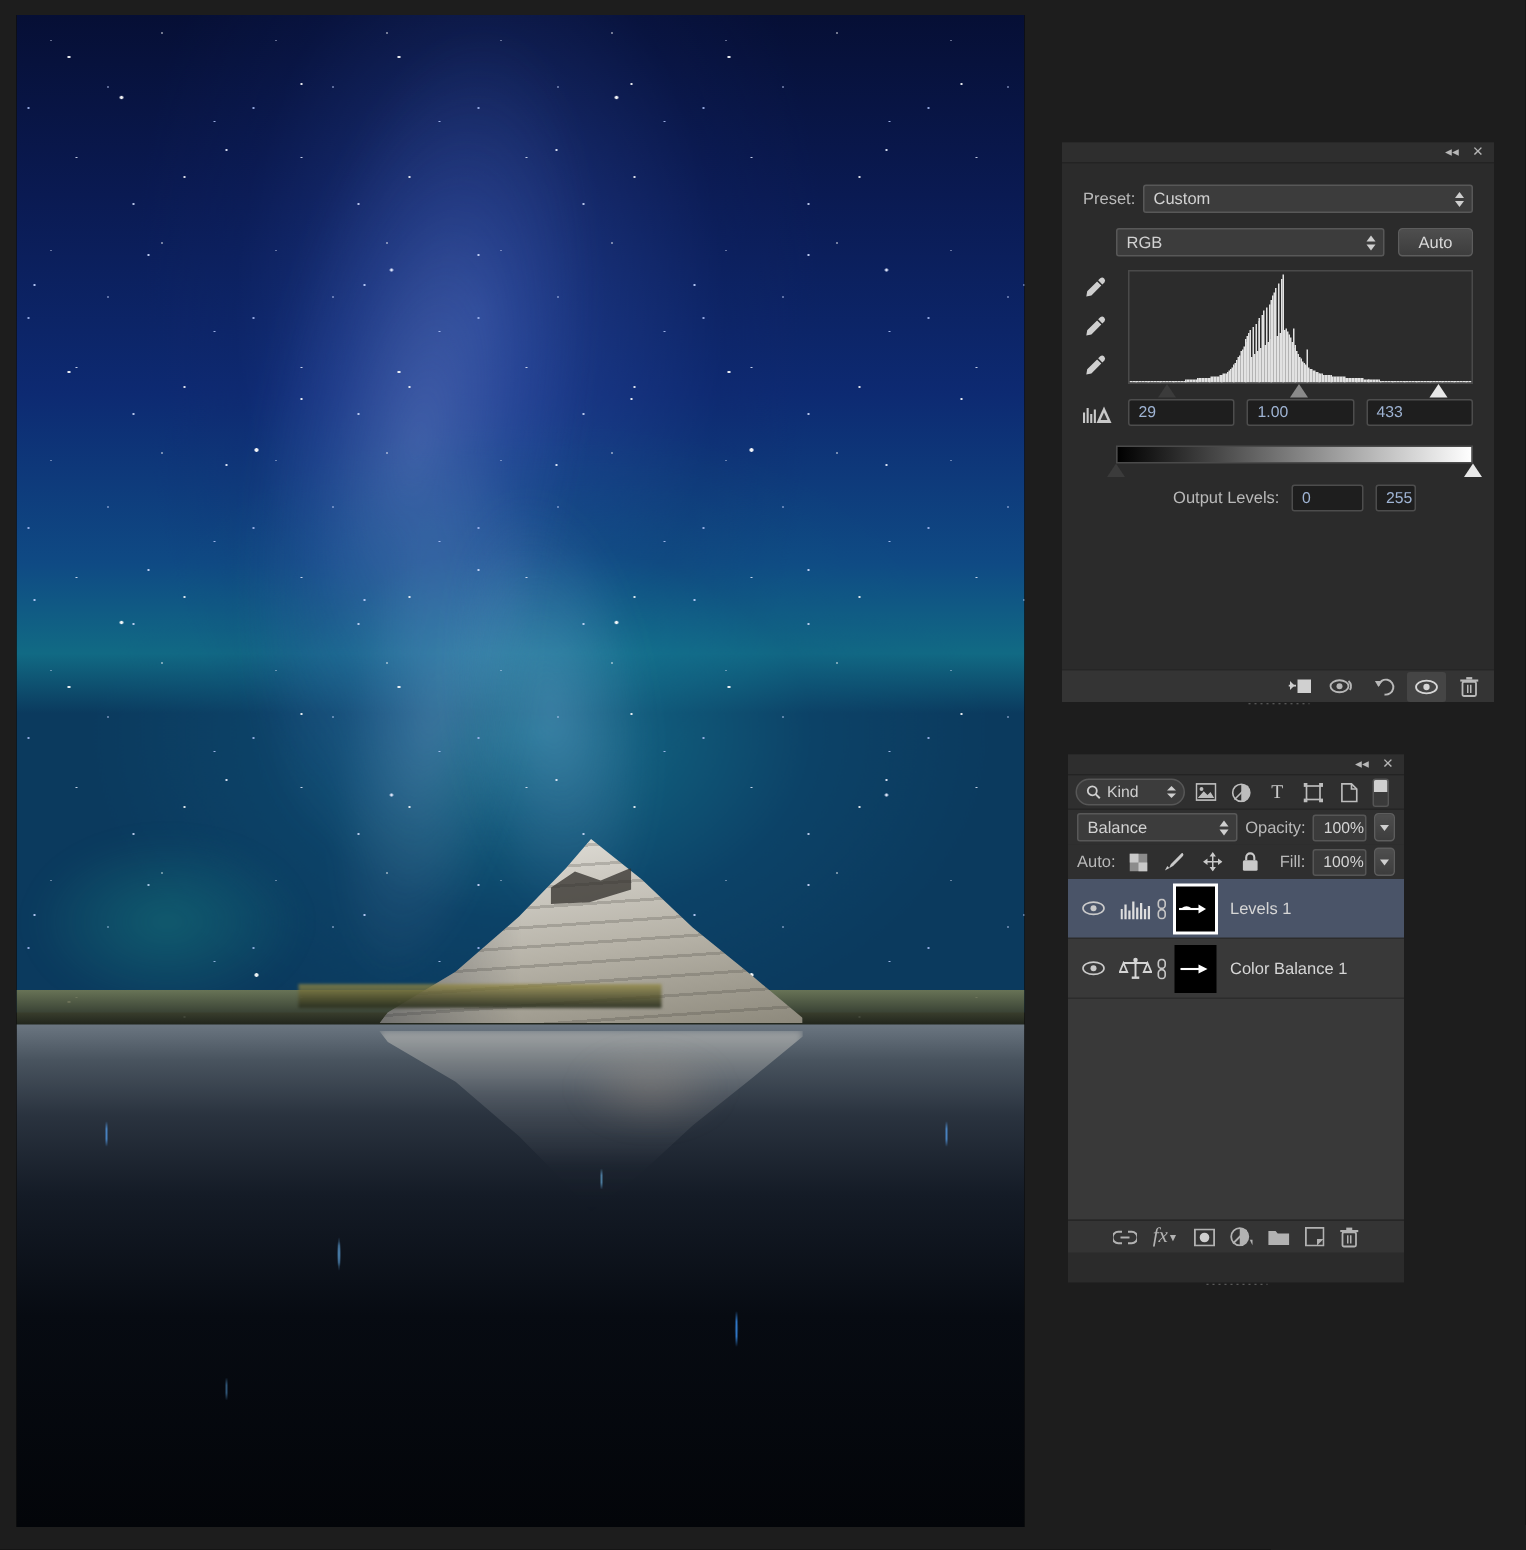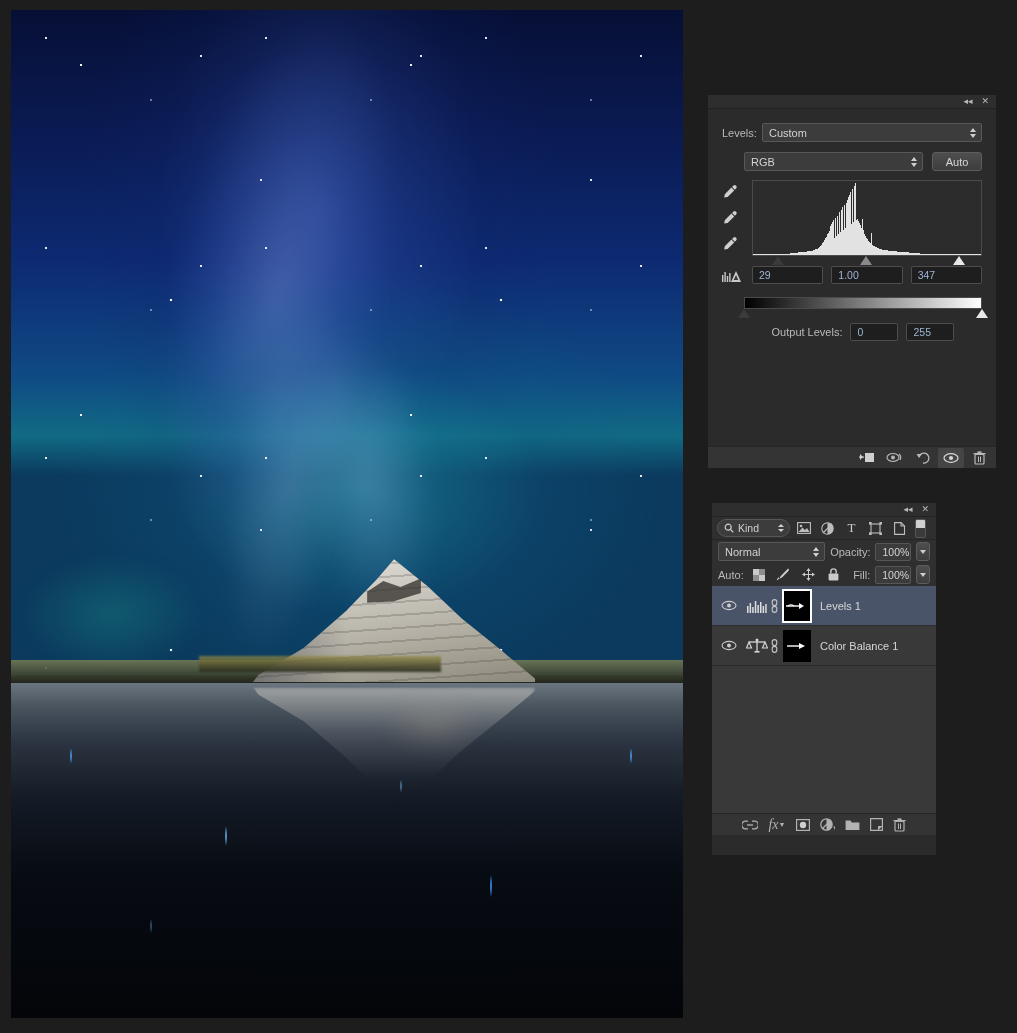--- a/index.html
+++ b/index.html
@@ -360,7 +360,7 @@
   <div class="prop-body">
 
     <div class="row" style="padding:4px 14px 0 14px;">
-      <span class="lbl" style="width:40px;">Levels:</span>
+      <span class="lbl" style="width:40px;">Preset:</span>
       <div class="select" style="flex:1;">
         <span>Custom</span>
         <span class="arrows">

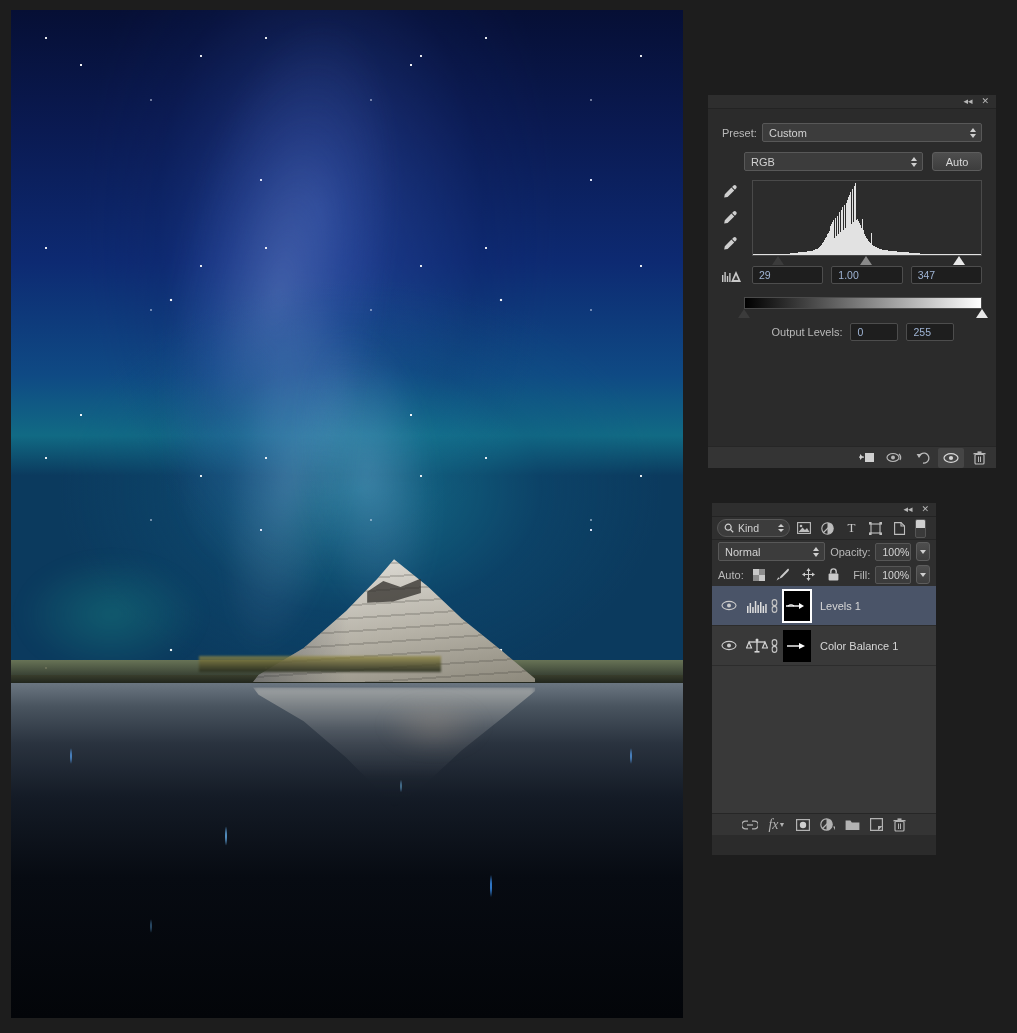--- a/index.html
+++ b/index.html
@@ -681,7 +681,7 @@
       </span>
       <div class="field" style="flex:1;">29</div>
       <div class="field" style="flex:1;">1.00</div>
-      <div class="field" style="flex:1;">347</div>
+      <div class="field" style="flex:1;">433</div>
     </div>
 
     <div style="padding:13px 14px 0 36px;">

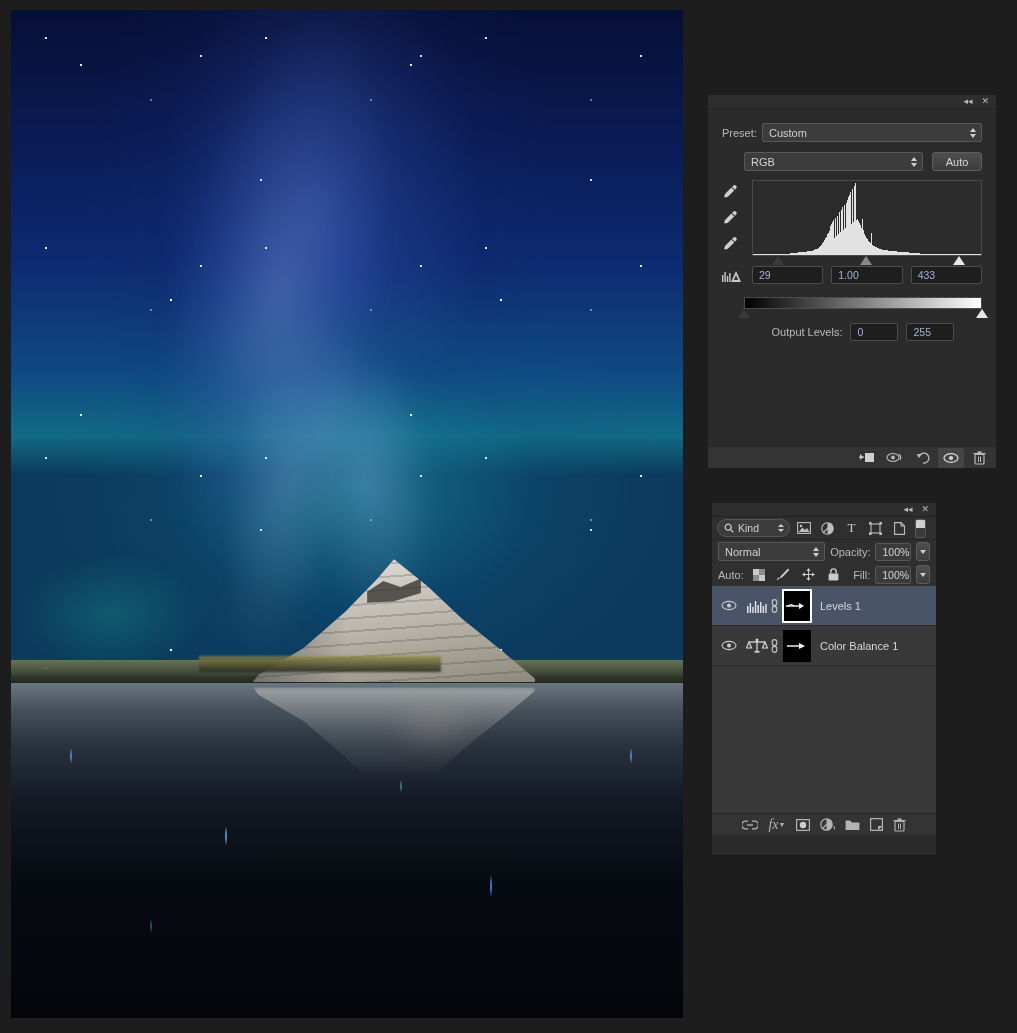--- a/index.html
+++ b/index.html
@@ -695,7 +695,7 @@
     <div class="row" style="padding:4px 14px 0 36px; gap:8px; justify-content:center;">
       <span class="lbl">Output Levels:</span>
       <div class="field" style="width:48px;">0</div>
-      <div class="field" style="width:48px;">255</div>
+      <div class="field" style="width:27px;">255</div>
     </div>
   </div>
 

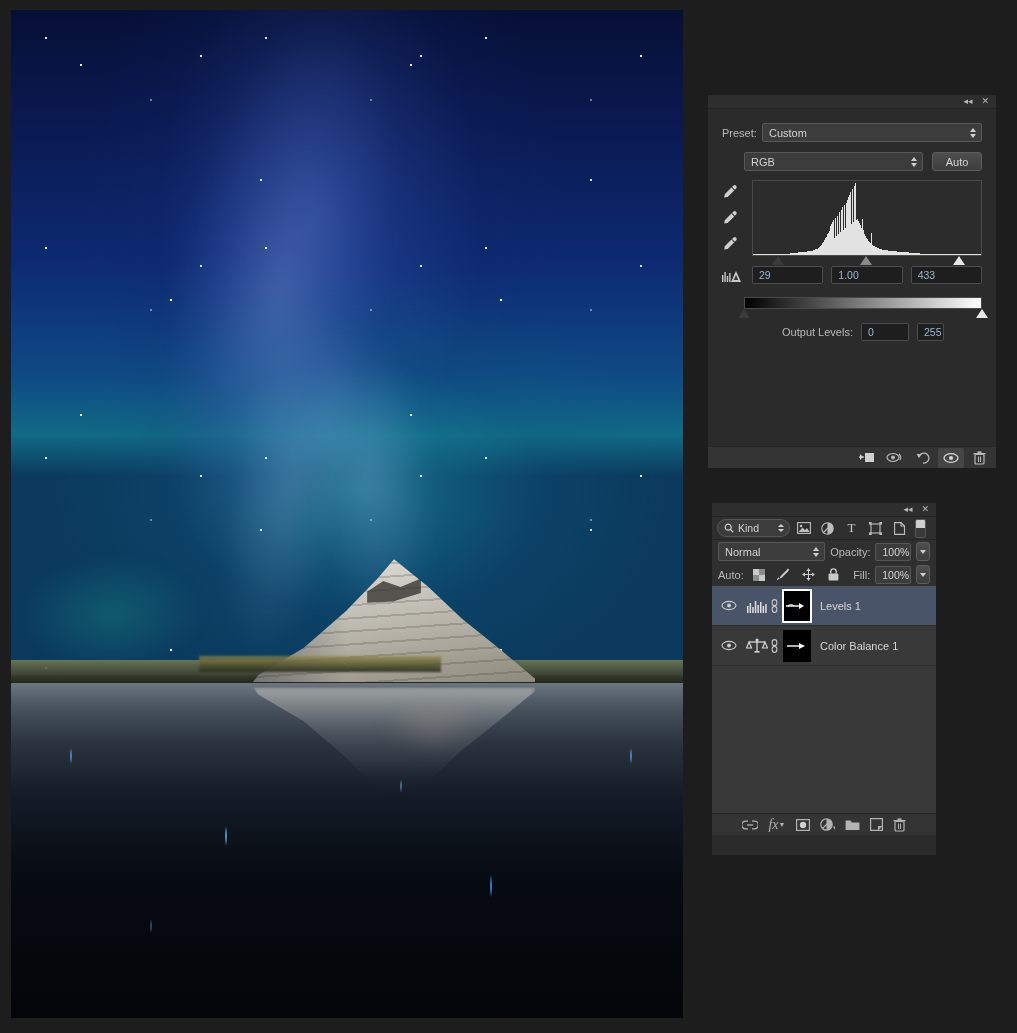--- a/index.html
+++ b/index.html
@@ -794,7 +794,7 @@
 
   <div class="blend-row">
     <div class="select" style="width:113px;">
-      <span>Normal</span>
+      <span>Balance</span>
       <span class="arrows">
           <b class="up"></b>
           <b class="dn"></b>

